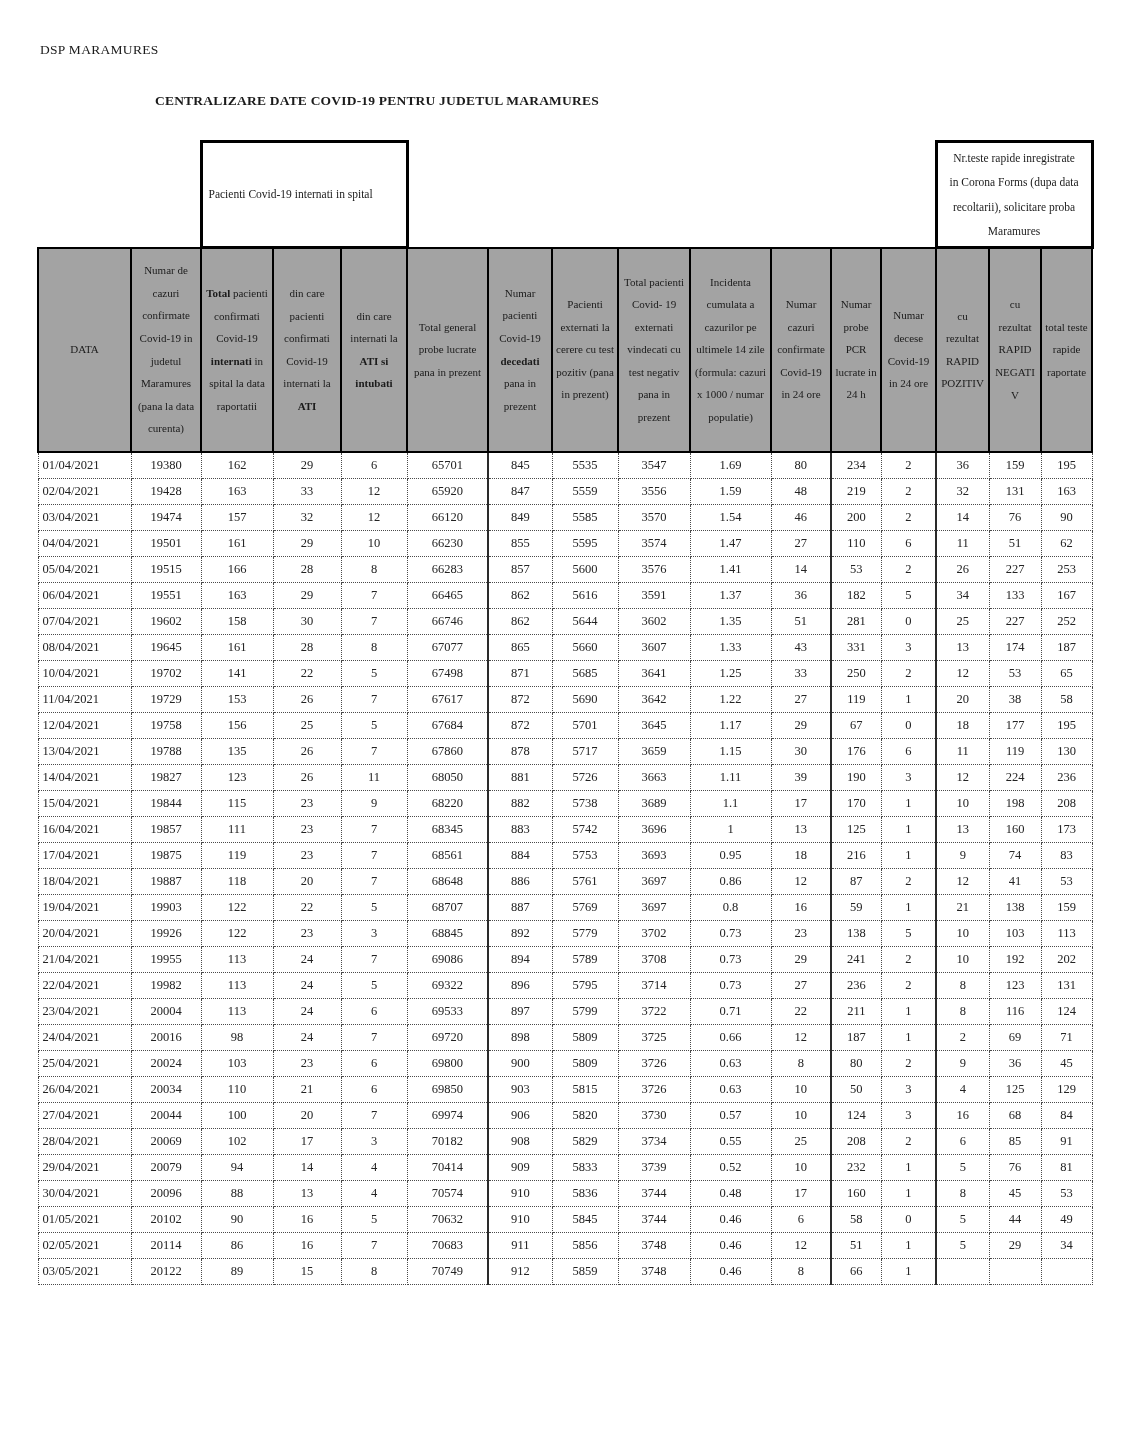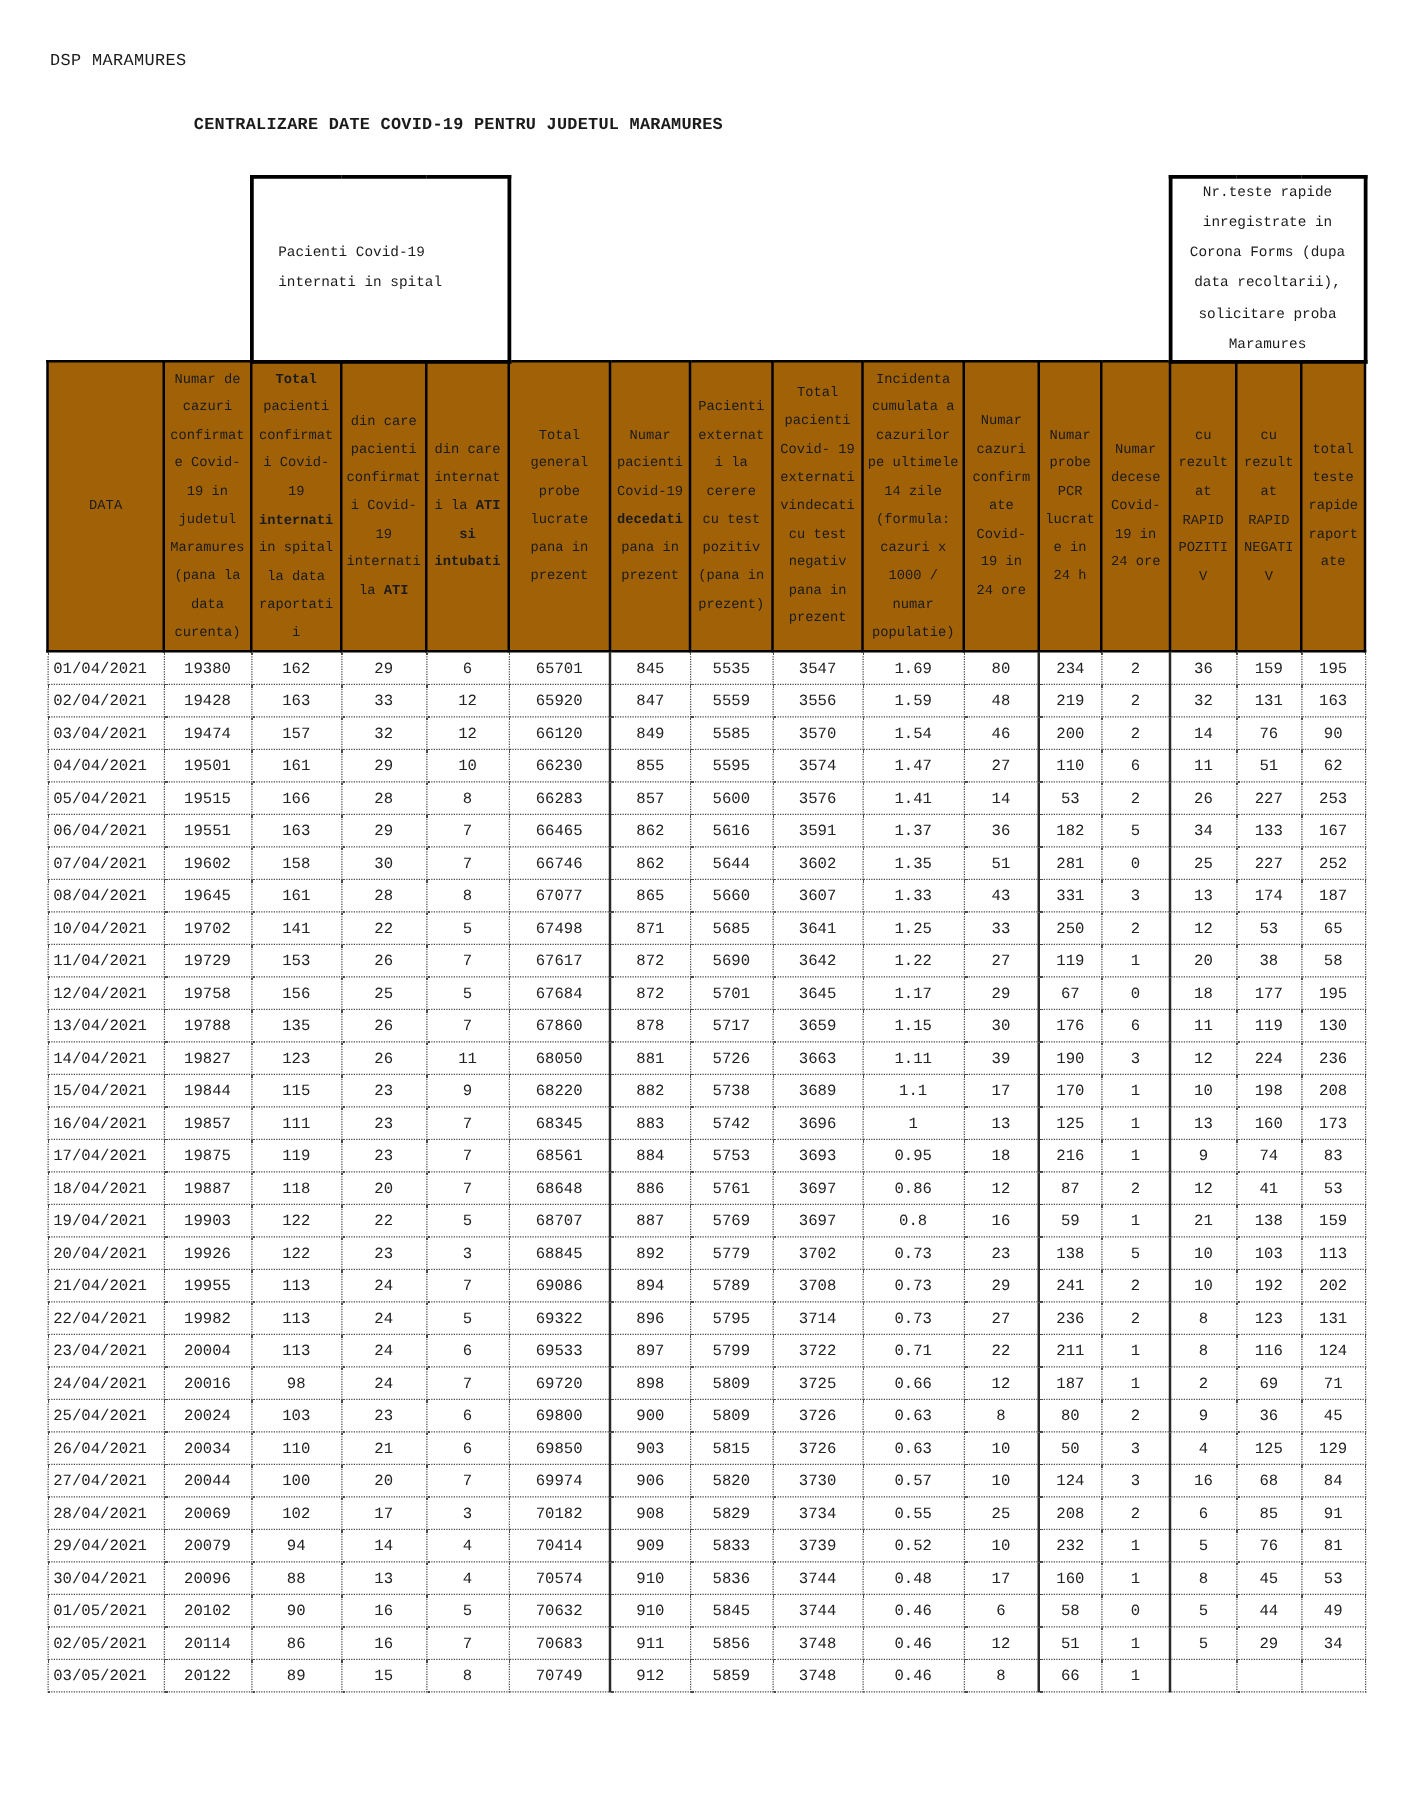--- a/index.html
+++ b/index.html
@@ -7,7 +7,7 @@
     position:relative;
     width:1125px;height:1455px;
     background:#ffffff;
-    font-family:Liberation Mono, monospace;
+    font-family:Liberation Serif, serif;
     color:#1b1b1b;
     overflow:hidden;
   }

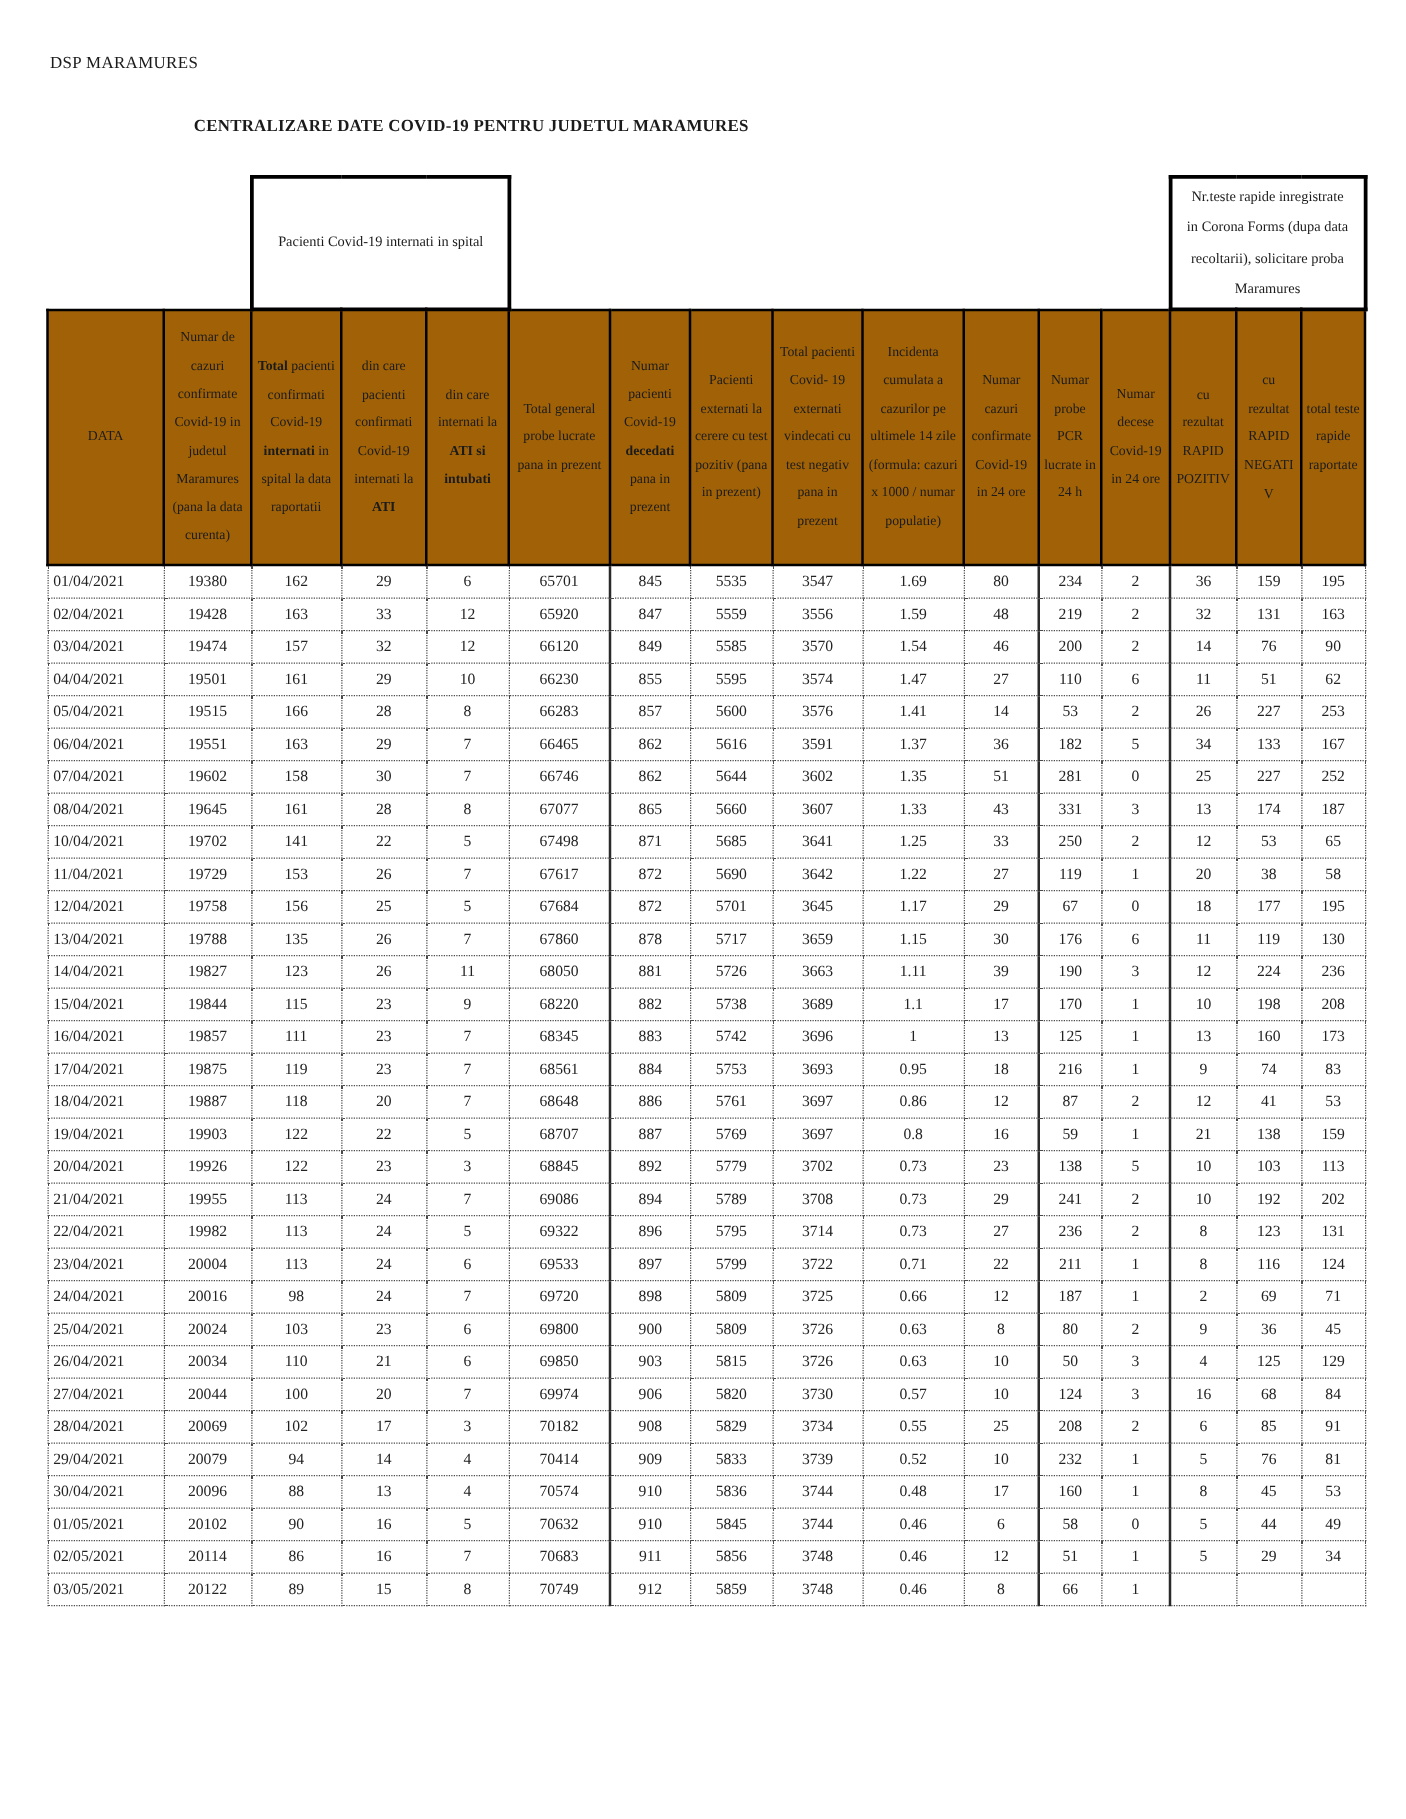--- a/index.html
+++ b/index.html
@@ -35,7 +35,7 @@
     padding:0 10px;
     margin-left:24px;
   }
-  tr.spacer td.gbox1{text-align:left;padding-left:20px;}
+  tr.spacer td.gbox1{text-align:left;padding-left:6px;}
   
   tr.head{height:204px;}
   tr.head th{

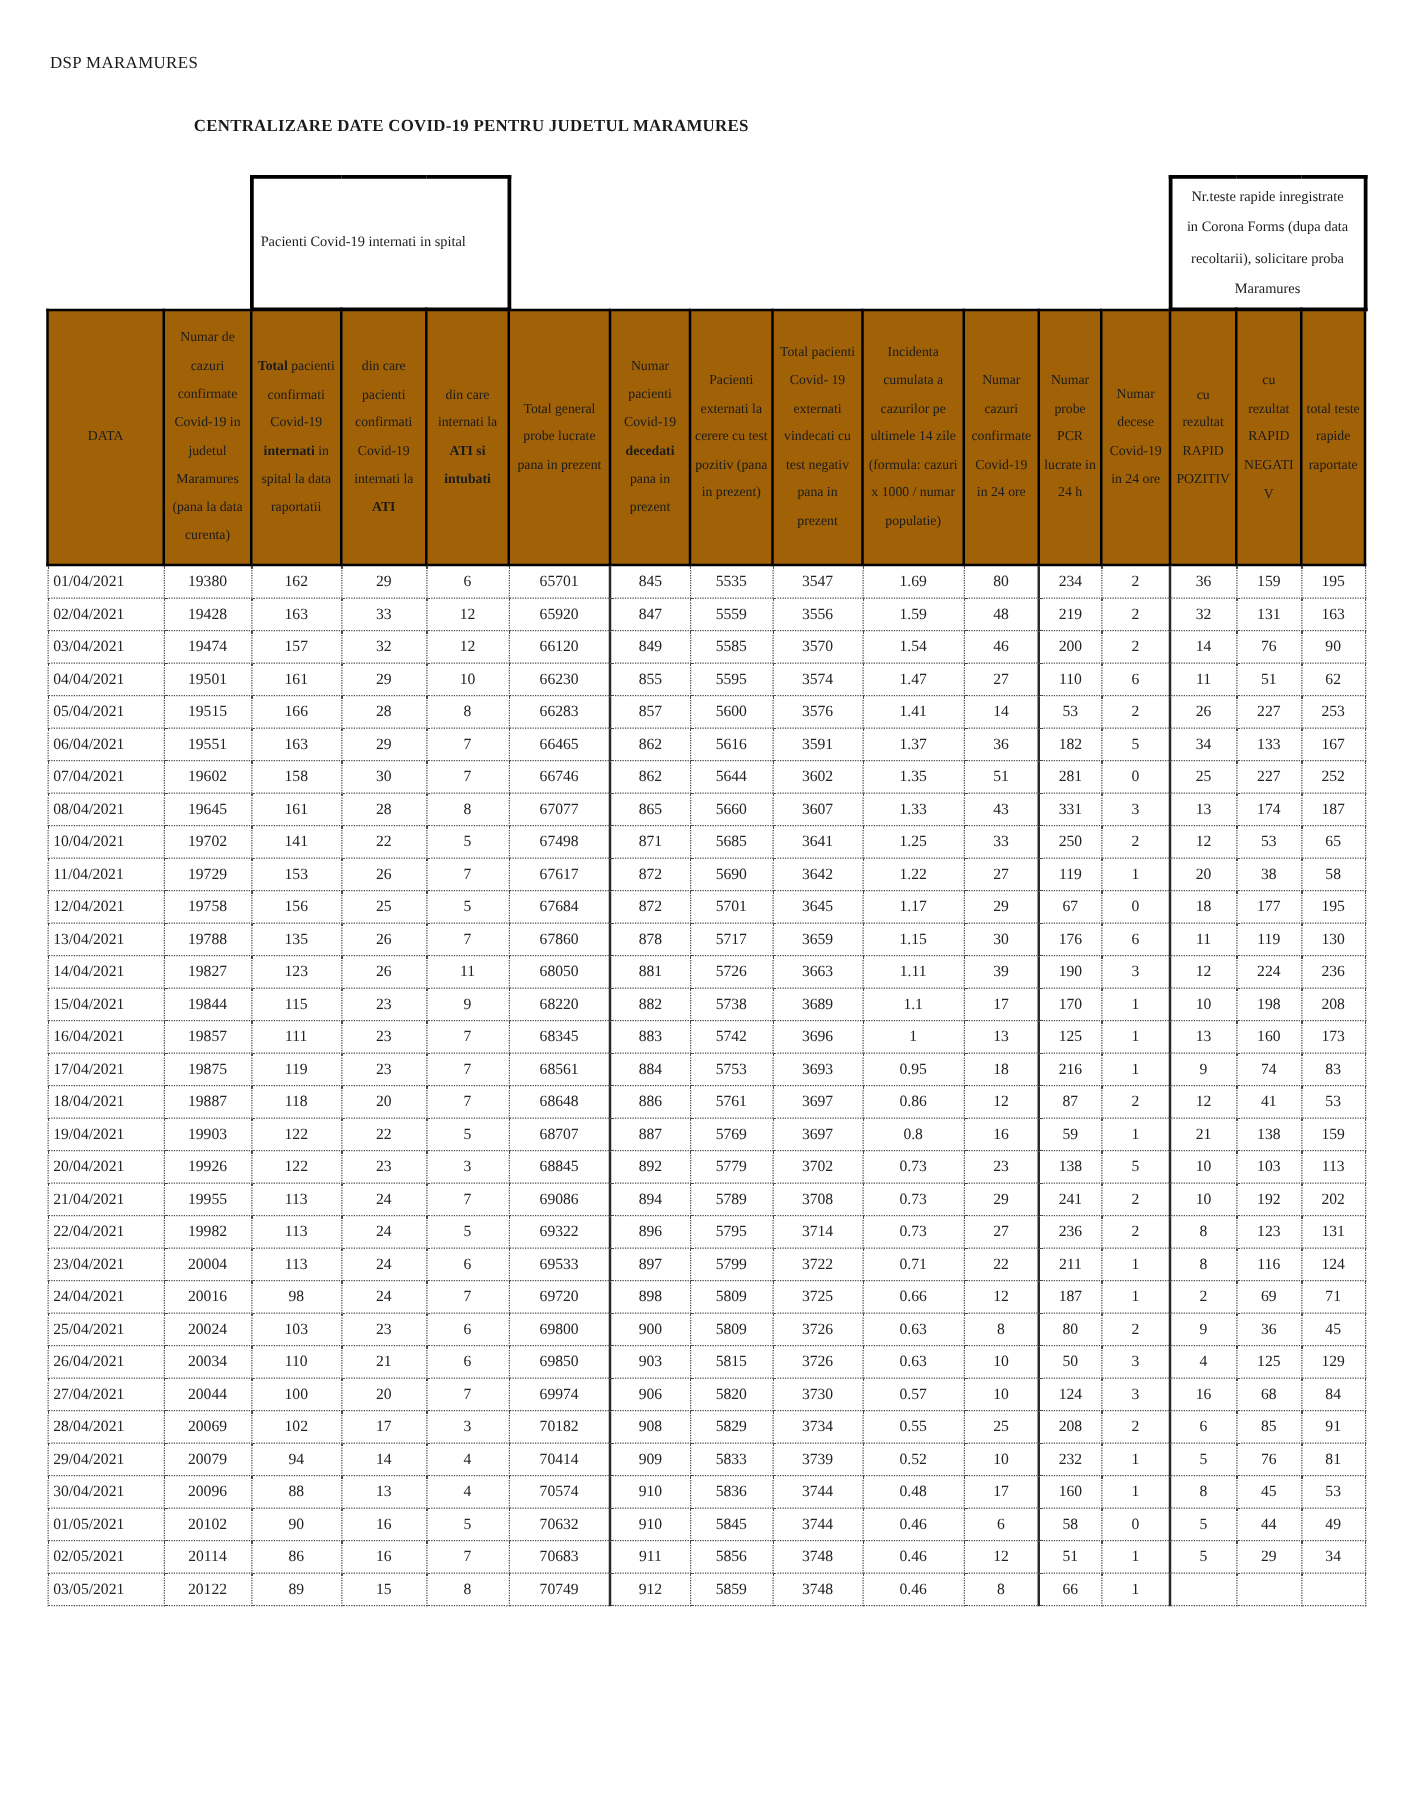--- a/index.html
+++ b/index.html
@@ -45,7 +45,7 @@
     text-align:center;vertical-align:middle;
     padding:2px 3px;
     overflow-wrap:break-word;
-    background:#a16207;
+    background:#a3a3a3;
   }
   tr.head th span.b{font-weight:bold;}
   

